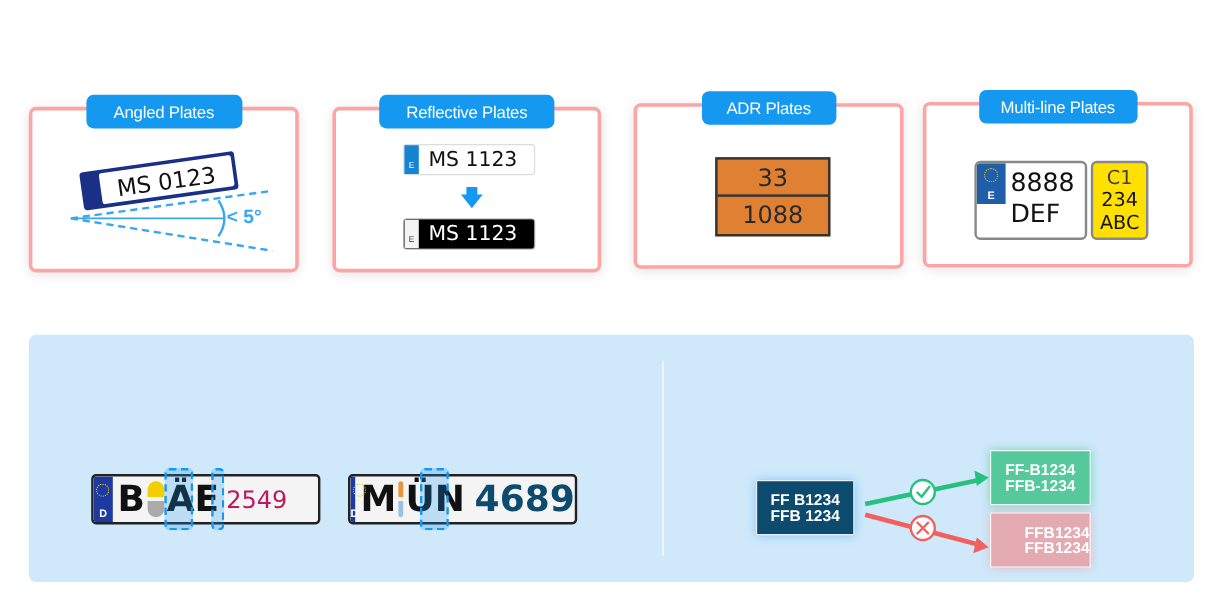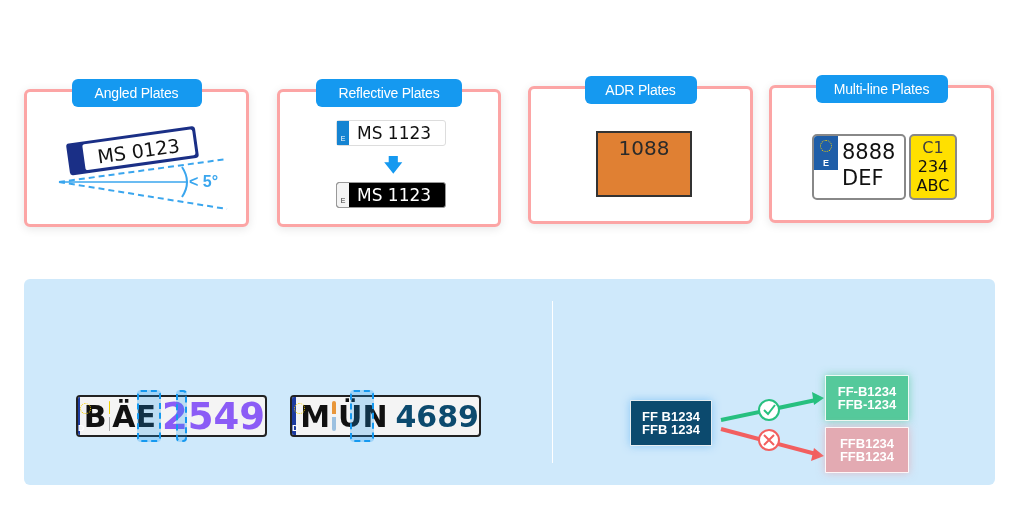--- a/index.html
+++ b/index.html
@@ -72,6 +72,7 @@
 <div class="card" style="left:528px; top:86px; width:225px; height:138px;">
   <div class="card-tag" style="width:112px;">ADR Plates</div>
   <div style="position:absolute; left:65px; top:42px; width:96px; height:66px; background:#e08033; border:2px solid #333;">
+    <div class="plate-text" style="height:31px; border-bottom:2px solid #333; text-align:center; font-size:20px; line-height:31px; color:#2a2a2a;">33</div>
     <div class="plate-text" style="height:31px; text-align:center; font-size:20px; line-height:31px; color:#2a2a2a;">1088</div>
   </div>
 </div>

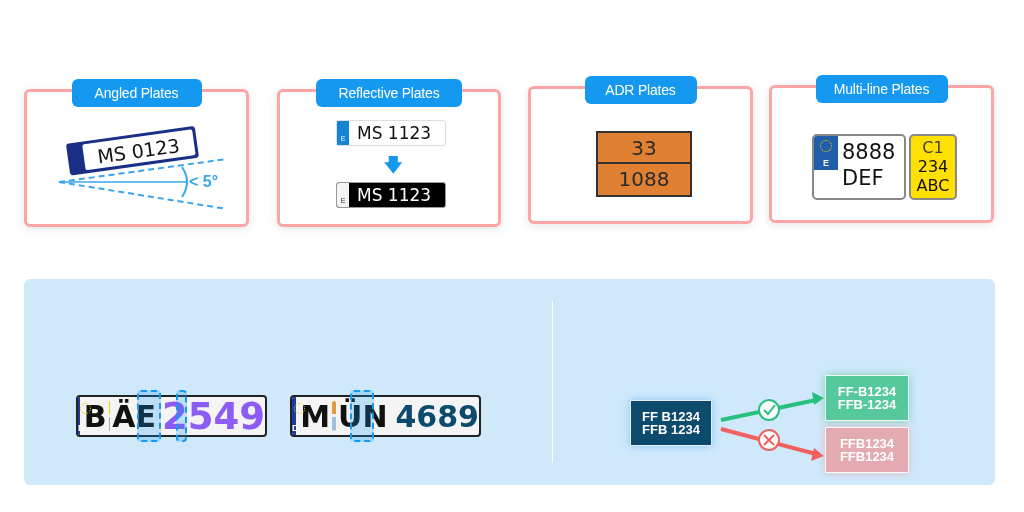--- a/index.html
+++ b/index.html
@@ -105,7 +105,7 @@
     <span style="display:inline-block; width:14px; height:30px; margin:0 2px; background:linear-gradient(#f0d000 0 45%, transparent 45% 55%, #aaa 55%); border-radius:7px;"></span>
     <span class="plate-text" style="font-size:30px; font-weight:bold; color:#111;">Ä</span>
     <span class="plate-text" style="font-size:30px; font-weight:bold; color:#111;">E</span>
-    <span class="plate-text" style="font-size:37px; font-weight:bold; margin-left:6px; color:#8b5cf6;">2549</span>
+    <span class="plate-text" style="font-size:20px; font-weight:normal; margin-left:6px; color:#be185d;">2549</span>
   </div>
   <div class="hl-box" style="left:113px; top:111px; width:24px; height:52px;"></div>
   <div class="hl-box" style="left:152px; top:111px; width:11px; height:52px;"></div>

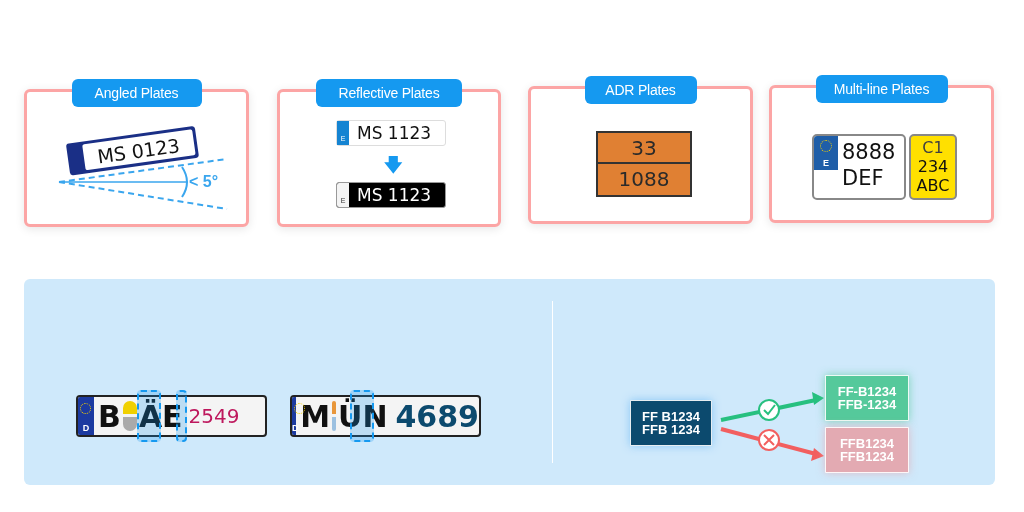--- a/index.html
+++ b/index.html
@@ -146,7 +146,7 @@
     <div>FF-B1234</div>
     <div>FFB-1234</div>
   </div>
-  <div class="res-box" style="left:801px; top:148px; width:84px; height:46px; background:#e3aab2; box-shadow:0 0 8px rgba(227,170,178,0.7);">
+  <div class="res-box" style="left:801px; top:148px; width:84px; height:46px; background:#e3aab2; box-shadow:0 0 8px rgba(227,170,178,0.7);text-align:right;">
     <div>FFB1234</div>
     <div>FFB1234</div>
   </div>

